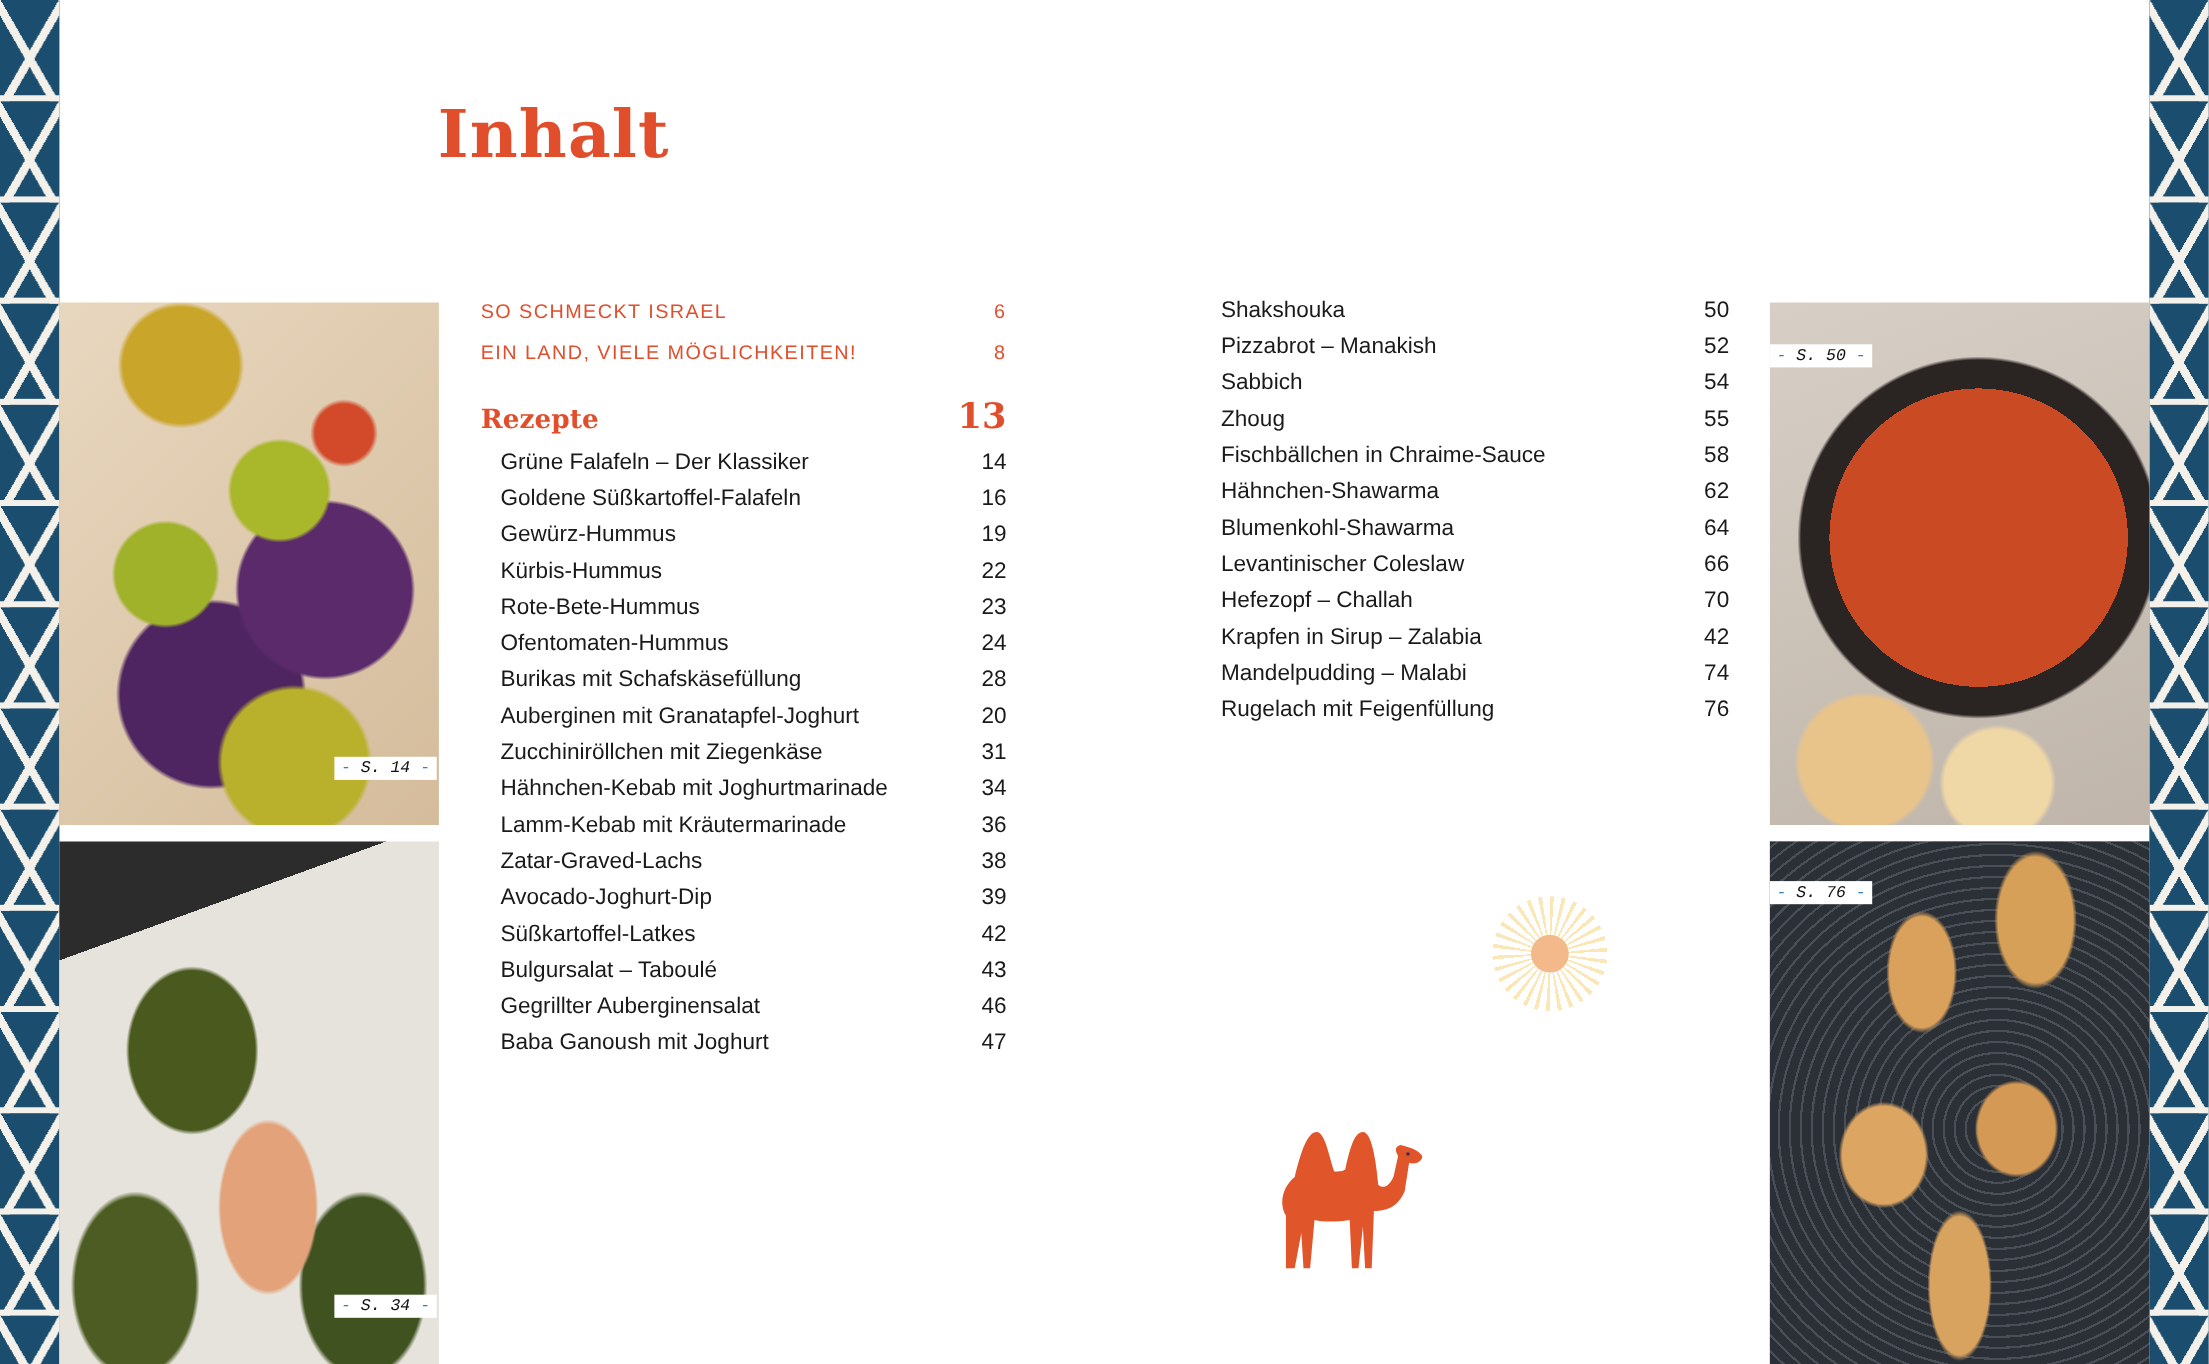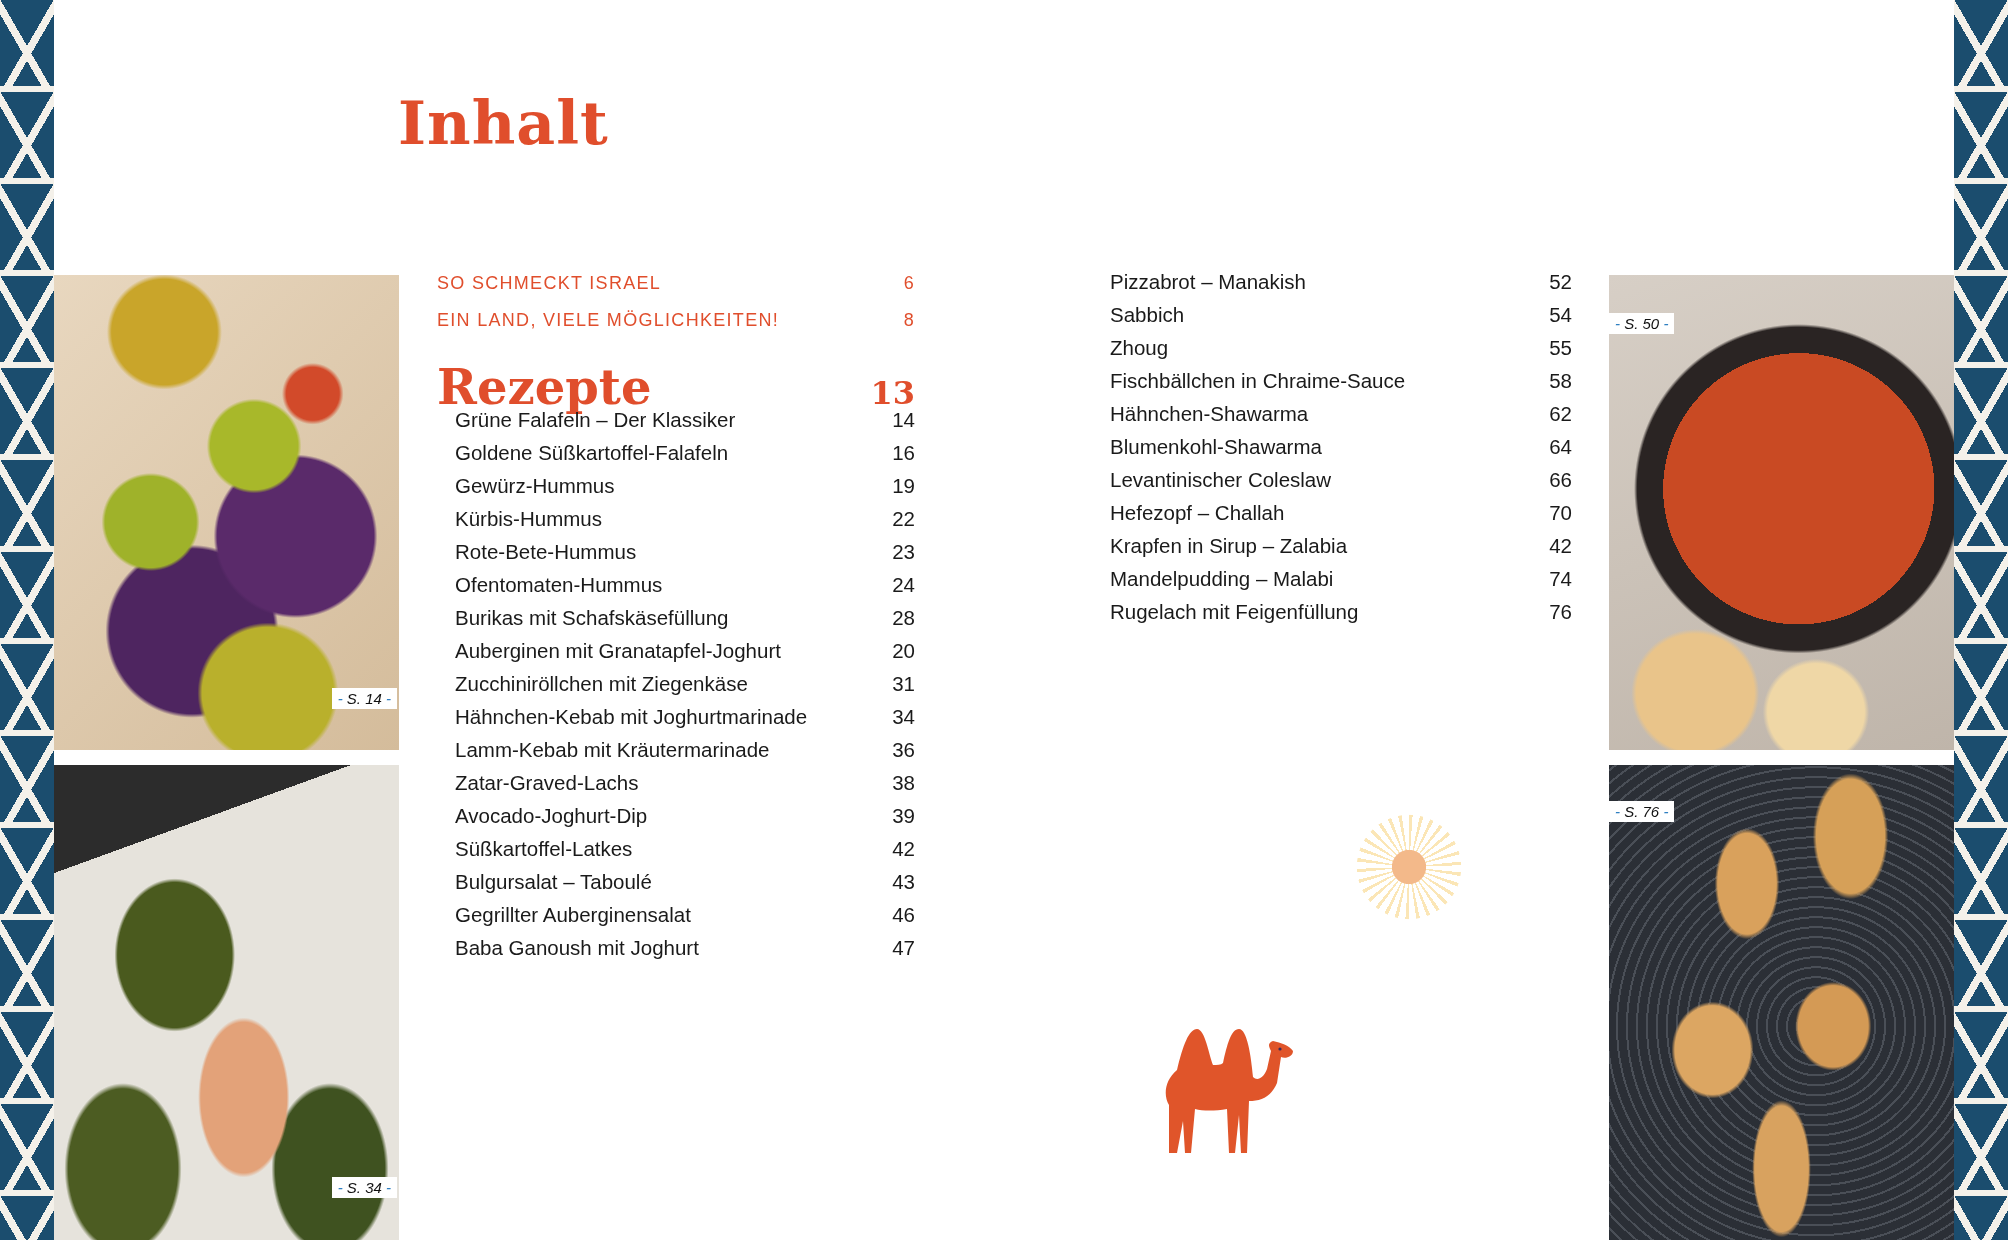--- a/index.html
+++ b/index.html
@@ -239,6 +239,10 @@
 <div class="toc toc-right">
   <div id="right-list">
       <div class="entry">
+        <span>Shakshouka</span>
+        <span class="pg">50</span>
+      </div>
+      <div class="entry">
         <span>Pizzabrot – Manakish</span>
         <span class="pg">52</span>
       </div>

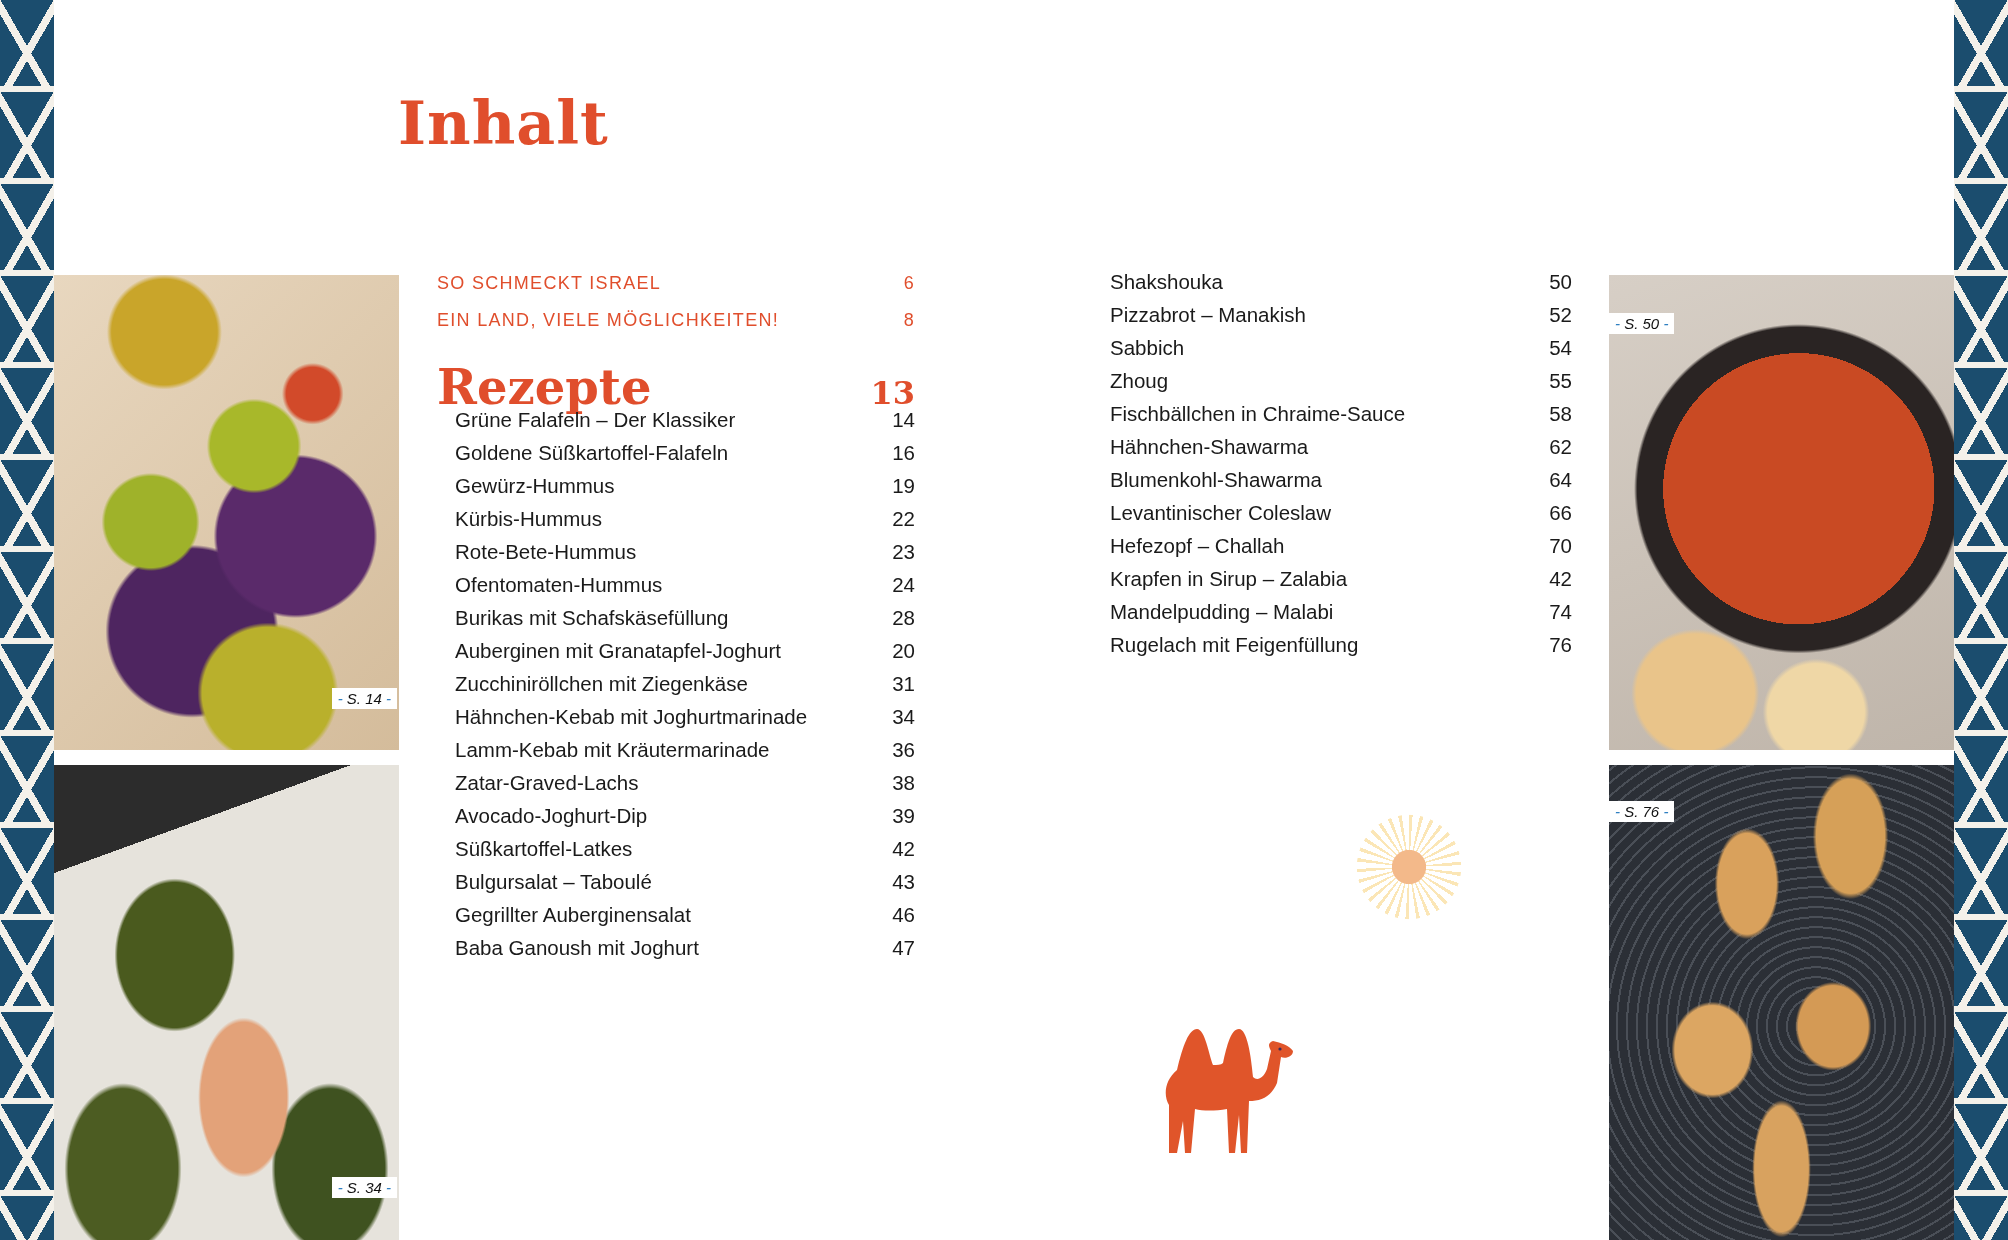--- a/index.html
+++ b/index.html
@@ -70,7 +70,7 @@
   }
   .photo-label {
     position: absolute; background: #ffffff; padding: 2px 6px;
-    font-family: Liberation Sans, sans-serif; font-style: italic; font-size: 15px;
+    font-family: Liberation Mono, monospace; font-style: italic; font-size: 15px;
     color: #111; white-space: nowrap;
   }
   .photo-label .dash { color: #2f7fc1; }

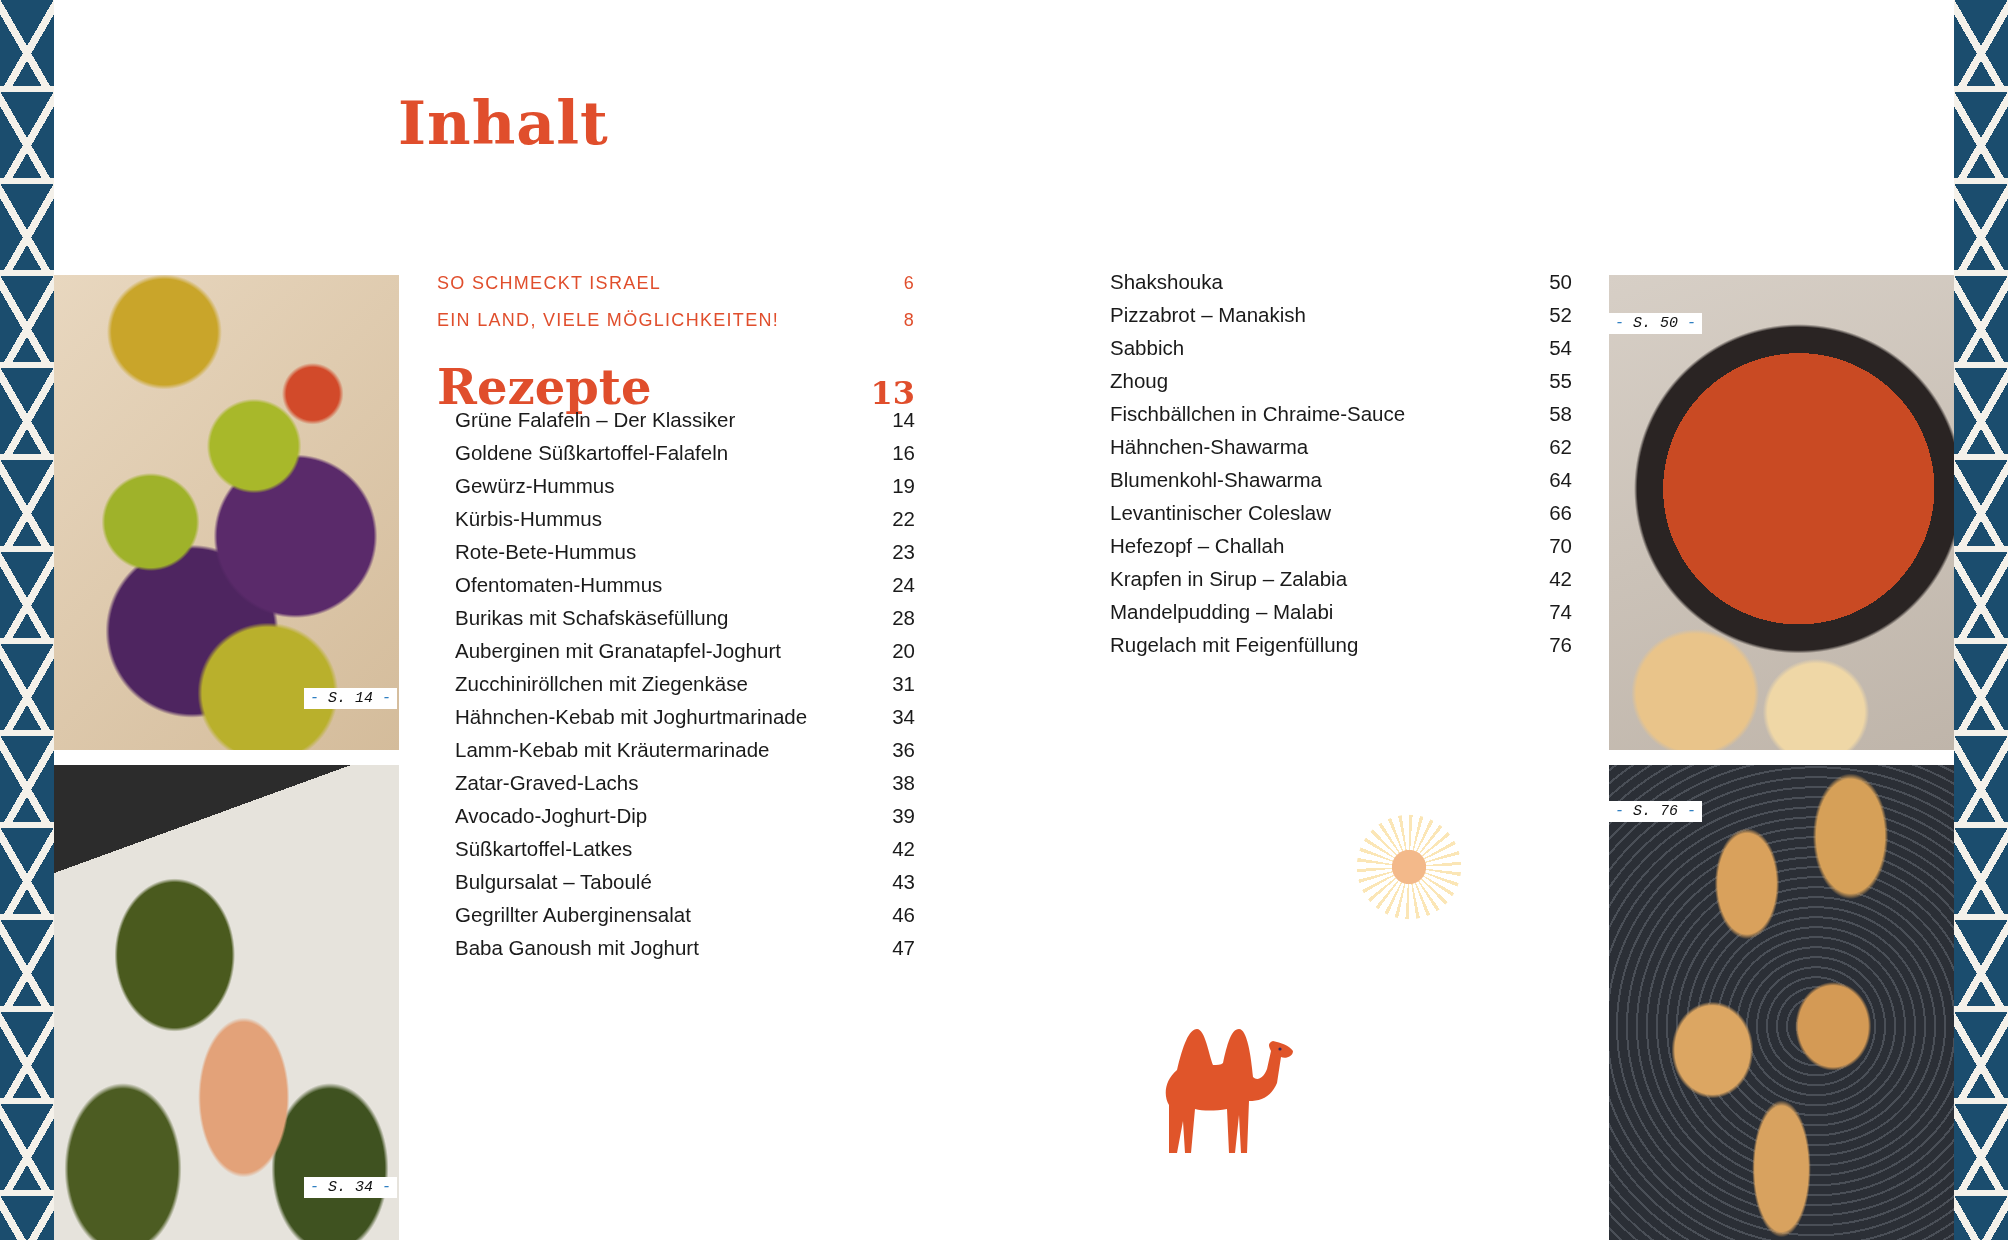--- a/index.html
+++ b/index.html
@@ -91,7 +91,7 @@
     font-family: "DejaVu Serif", serif; font-weight: bold;
     color: #e04e2c;
   }
-  .section-row .sec-title { font-size: 48px; }
+  .section-row .sec-title { font-size: 24px; }
   .section-row .sec-page { font-size: 32px; }
 
   .entry {

